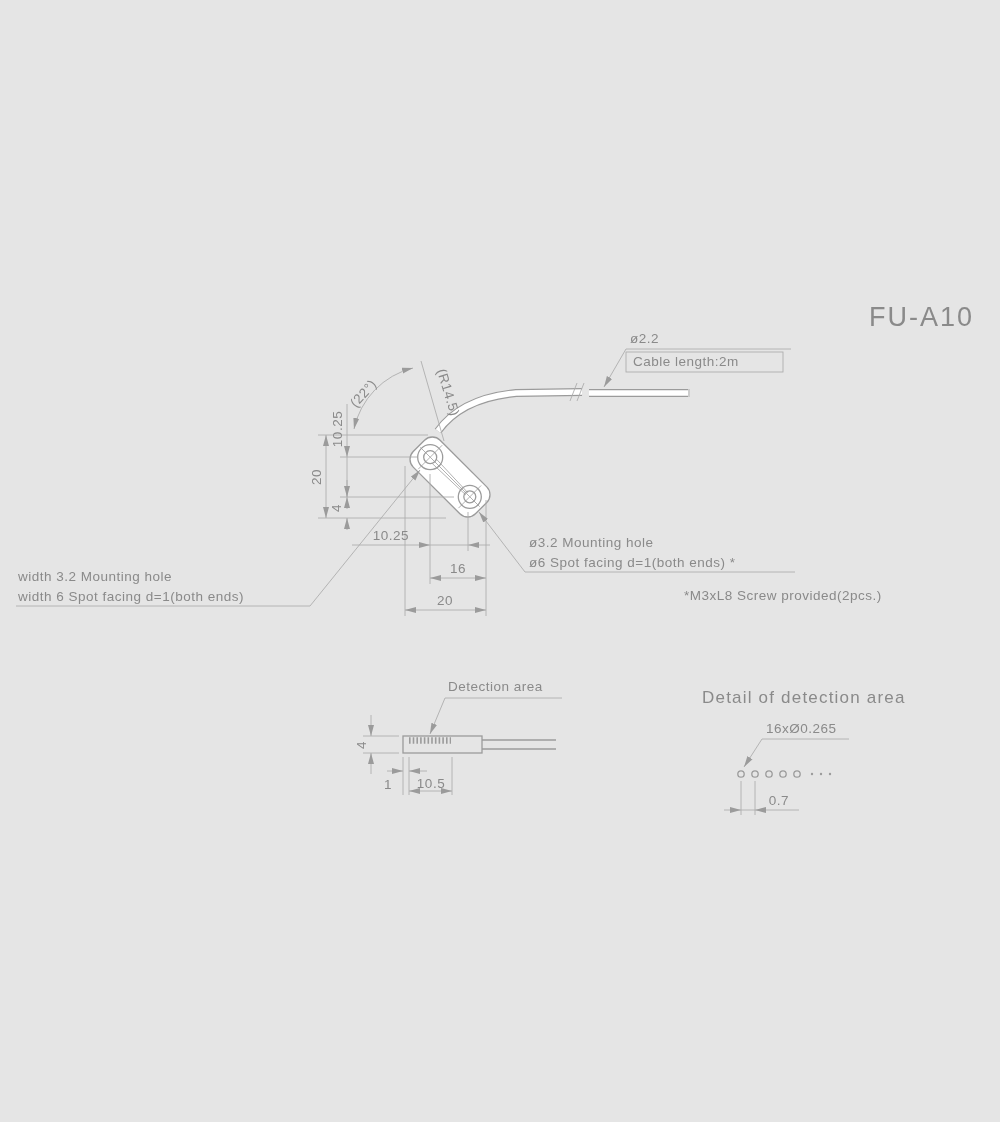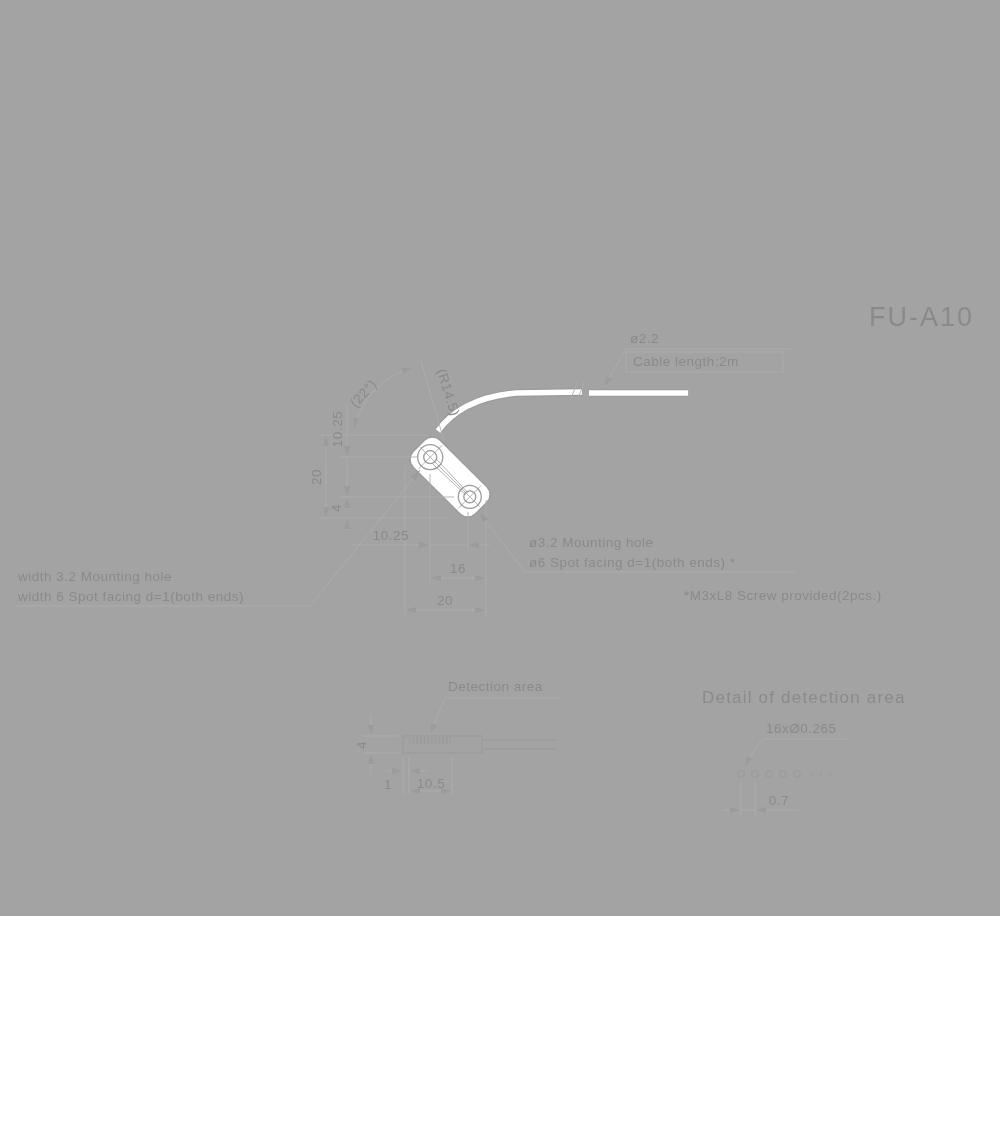--- a/index.html
+++ b/index.html
@@ -3,7 +3,7 @@
 <meta charset="utf-8">
 <style>
   html,body{margin:0;padding:0;background:#ffffff;}
-  .page{position:relative;width:1000px;height:916px;background:#a3a3a3;overflow:hidden;}
+  .page{position:relative;width:1000px;height:1122px;background:#e5e5e5;overflow:hidden;}
   svg{display:block;}
   .ln{fill:none;stroke:#9b9b9b;stroke-width:1.3;}
   .lnf{fill:#ffffff;stroke:#9b9b9b;stroke-width:1.3;}

